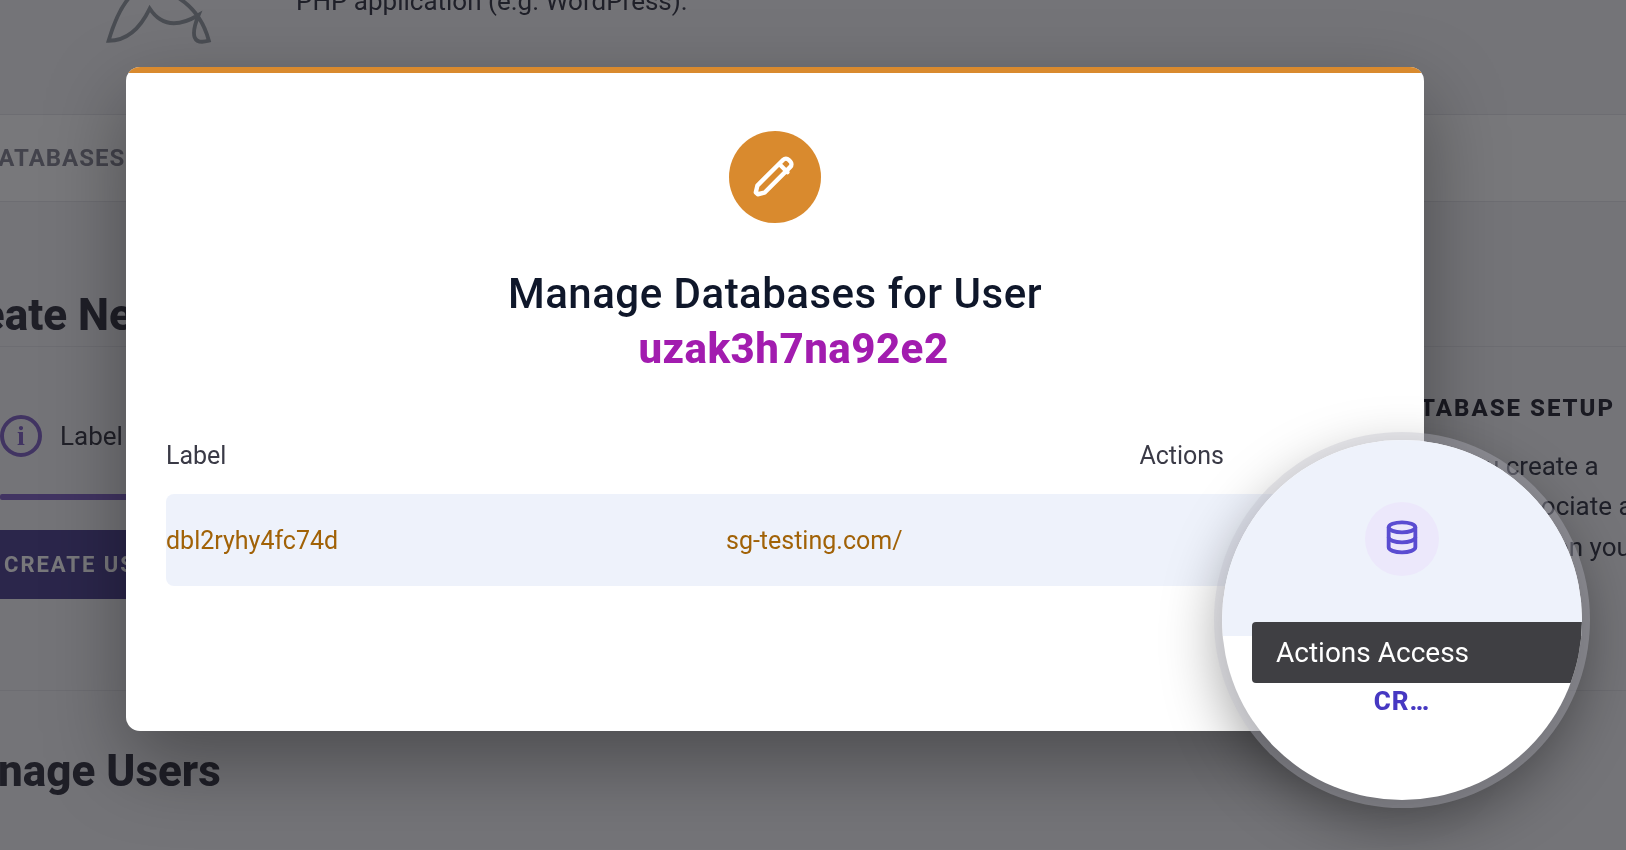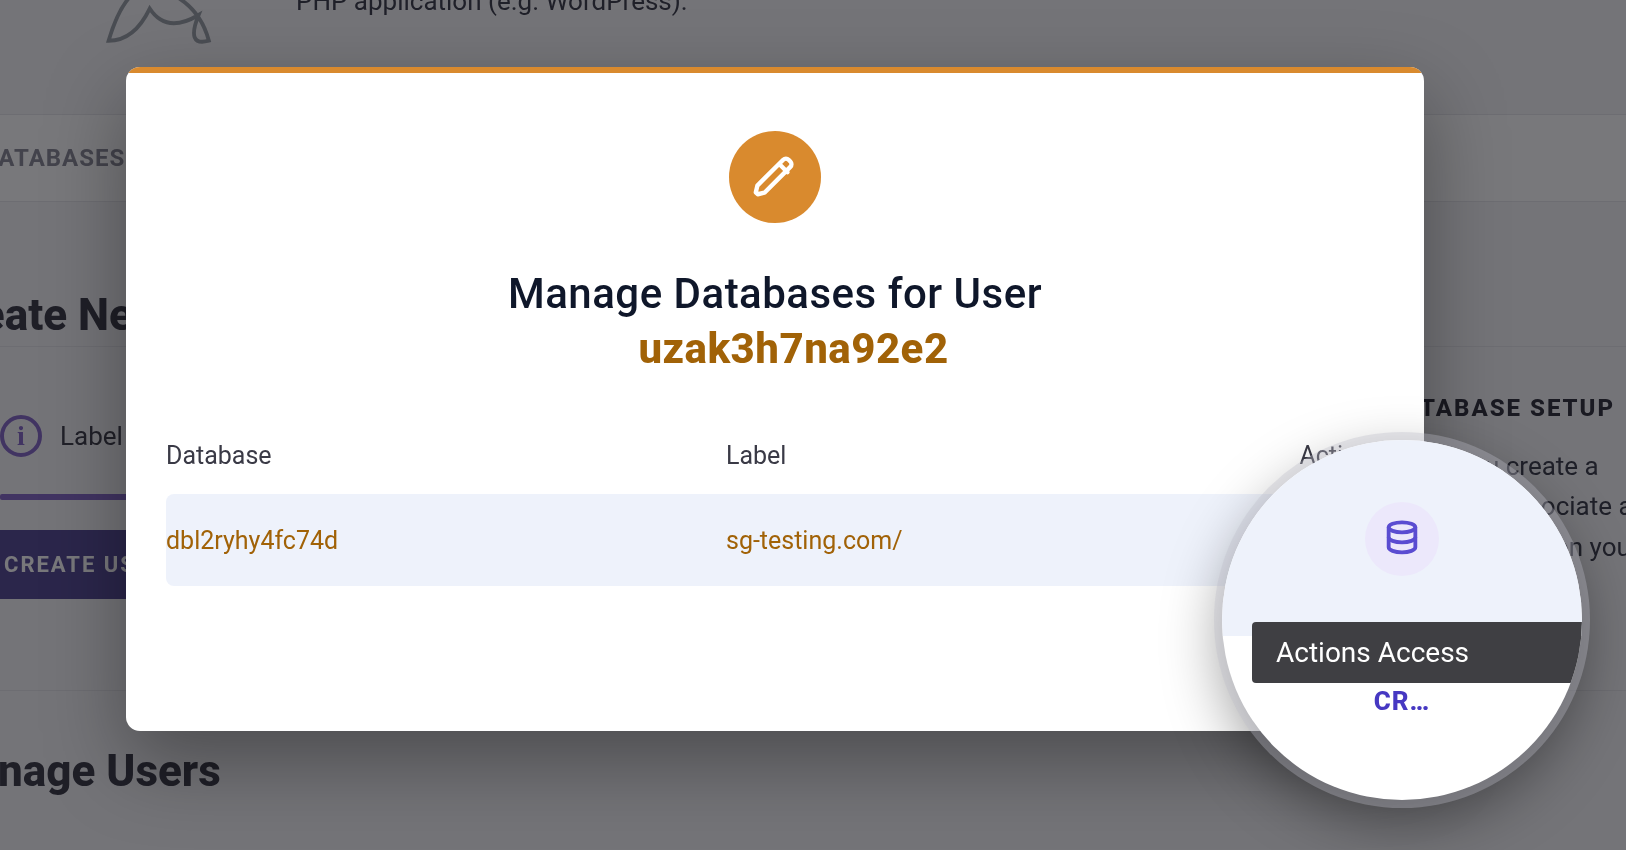--- a/index.html
+++ b/index.html
@@ -37,7 +37,7 @@
   .modal-icon svg { width:46px; height:46px; stroke:#fff; fill:none; stroke-width:2.3; stroke-linecap:round; stroke-linejoin:round; }
 
   .modal-title { text-align:center; font-size:42px; font-weight:500; color:#0f172a; margin-top:46px; letter-spacing:.5px; }
-  .modal-user { text-align:center; font-size:42px; font-weight:800; color:#a16207; margin-top:6px; letter-spacing:.5px;margin-left:37px; }
+  .modal-user { text-align:center; font-size:42px; font-weight:800; color:#a21caf; margin-top:6px; letter-spacing:.5px;margin-left:37px; }
 
   .db-table { margin:68px 40px 0 40px; }
   .db-head { display:grid; grid-template-columns:560px 1fr 160px; font-size:25px; color:#3a3a46; padding:0 0 24px 0; }

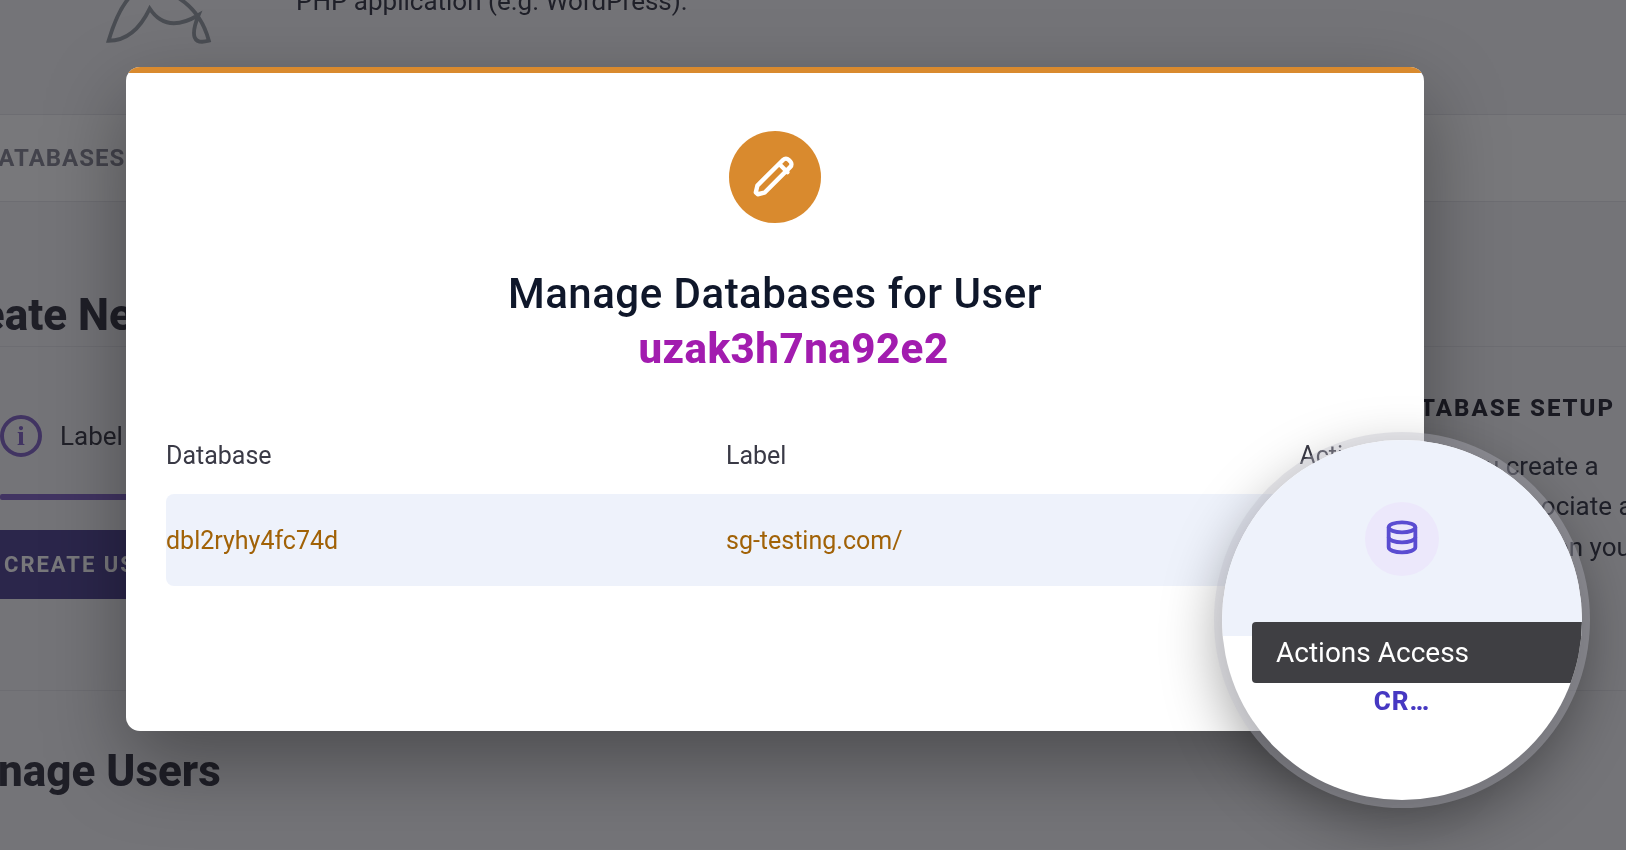--- a/index.html
+++ b/index.html
@@ -103,7 +103,6 @@
 
     <div class="db-table">
       <div class="db-head">
-        <div>Database</div>
         <div>Label</div>
         <div class="actions">Actions</div>
       </div>

